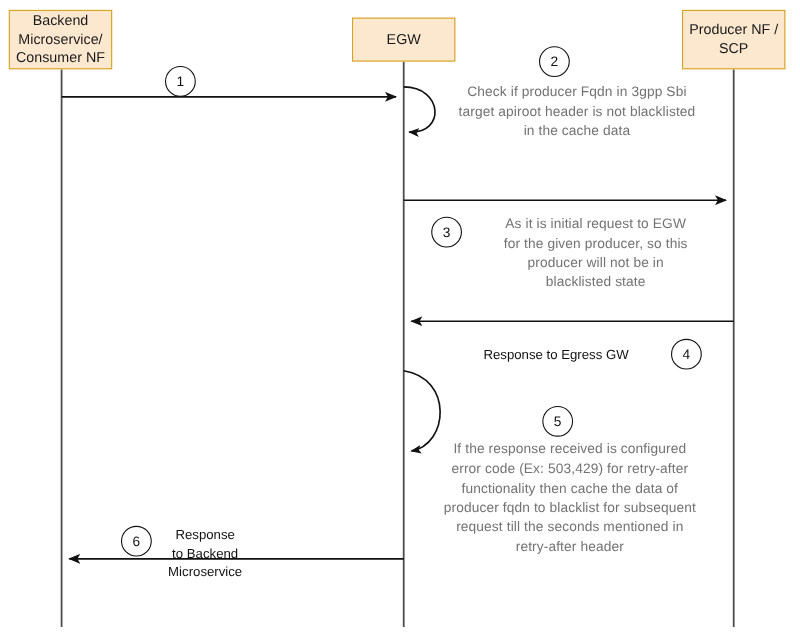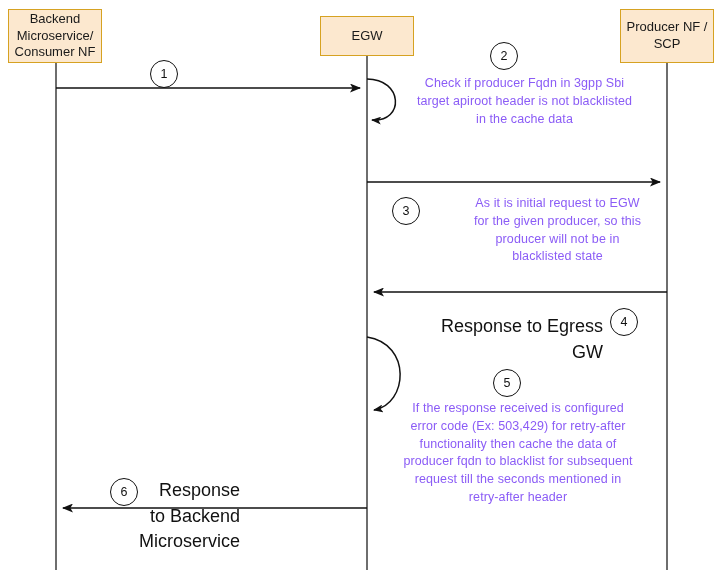--- a/index.html
+++ b/index.html
@@ -43,7 +43,7 @@
     position: absolute;
     text-align: center;
     font-size: 12.5px;
-    color: #8b5cf6;
+    color: #737373;
     line-height: 1.42;
     white-space: pre-line;
     letter-spacing: 0.1px;

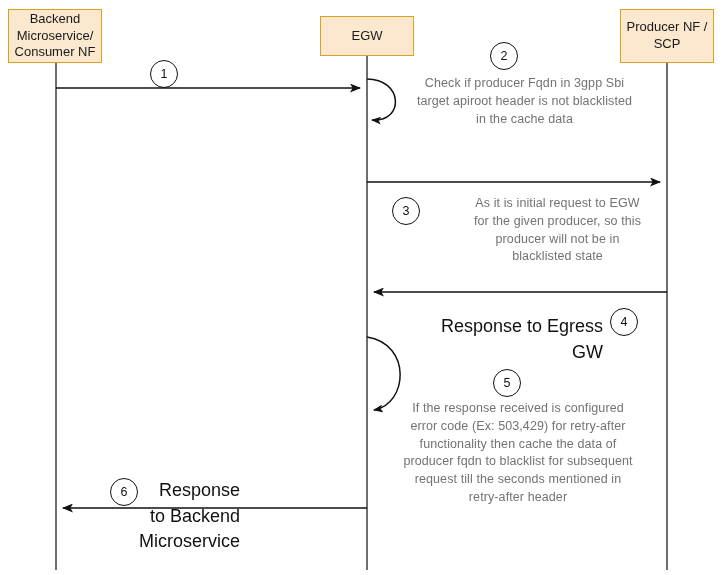--- a/index.html
+++ b/index.html
@@ -146,7 +146,7 @@
 target apiroot header is not blacklisted
 in the cache data</div>
 
-  <div class="note-text" style="left:440px; top:195px; width:235px;">As it is initial request to EGW
+  <div class="note-text" style="left:424px; top:195px; width:235px;">As it is initial request to EGW
 for the given producer, so this
 producer will not be in
 blacklisted state</div>

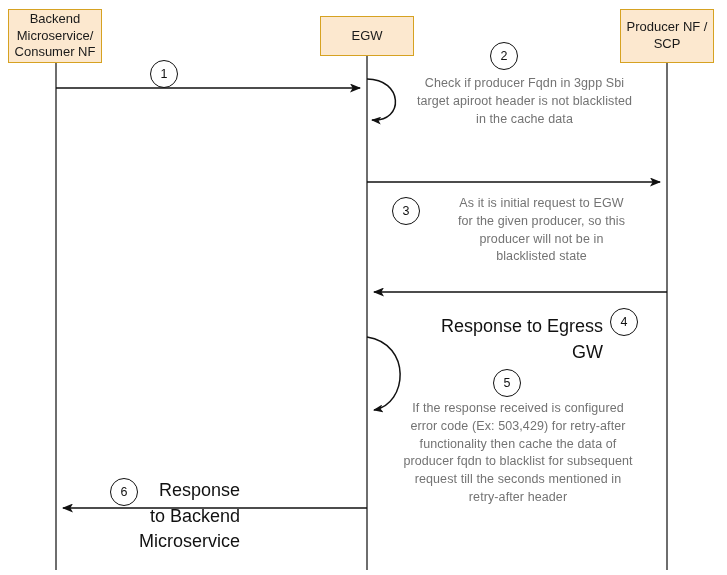--- a/index.html
+++ b/index.html
@@ -50,8 +50,8 @@
   }
   .msg-label {
     position: absolute;
-    text-align: right;
-    font-size: 18px;
+    text-align: center;
+    font-size: 12px;
     color: #111111;
     line-height: 1.42;
     white-space: pre-line;

